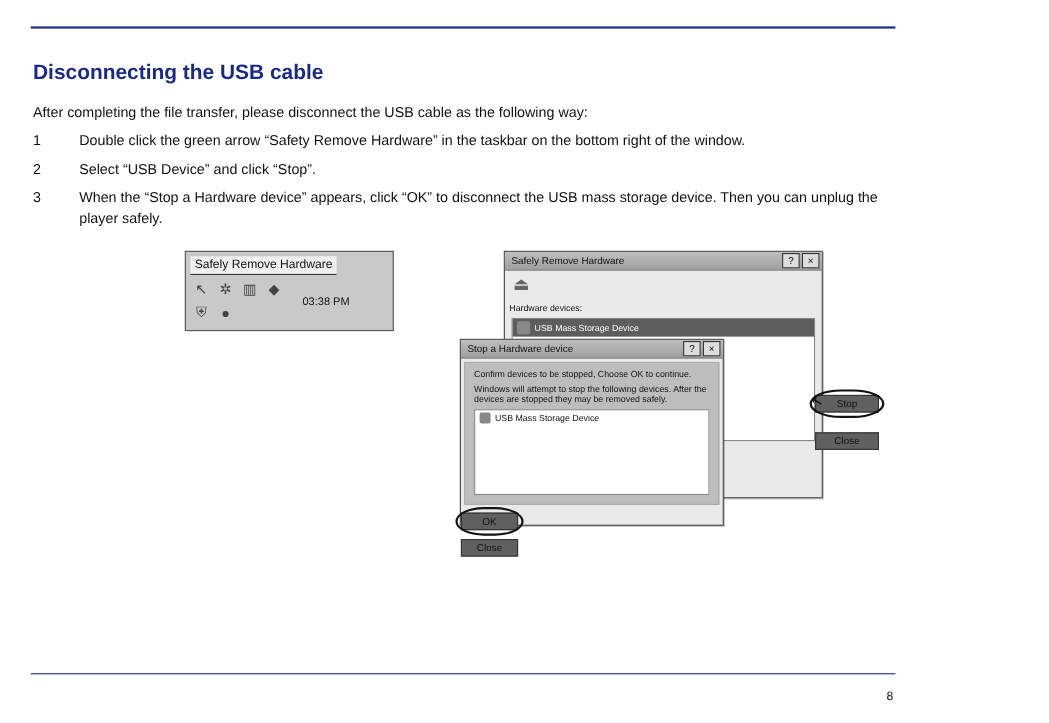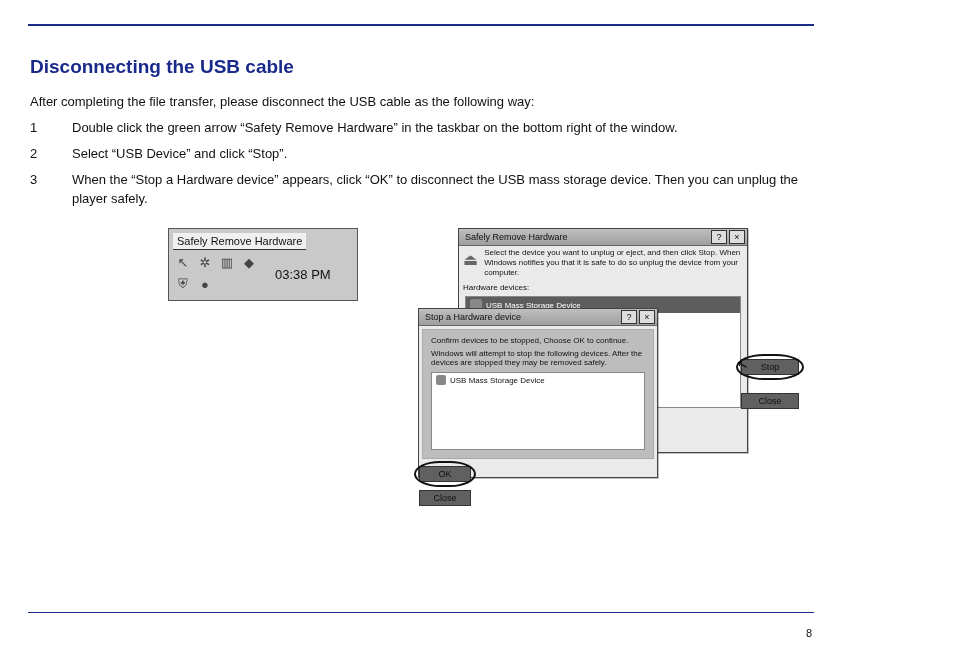--- a/index.html
+++ b/index.html
@@ -300,7 +300,6 @@
         </div>
         <div class="msg-row">
           <span class="ic">⏏</span>
-          <span>Select the device you want to unplug or eject, and then click Stop. When Windows notifies you that it is safe to do so unplug the device from your computer.</span>
         </div>
         <div class="label-hw">Hardware devices:</div>
         <div class="listbox">

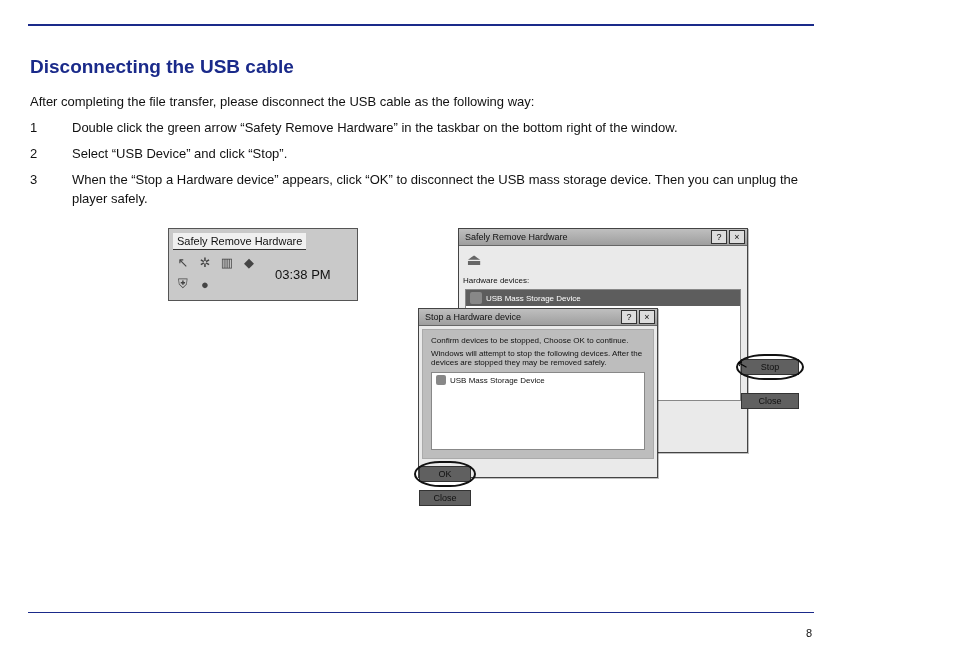--- a/index.html
+++ b/index.html
@@ -93,7 +93,7 @@
     color: #444;
   }
   .tray-clock {
-    font-size: 13px;
+    font-size: 10px;
     margin-left: 16px;
     color: #111;
   }

